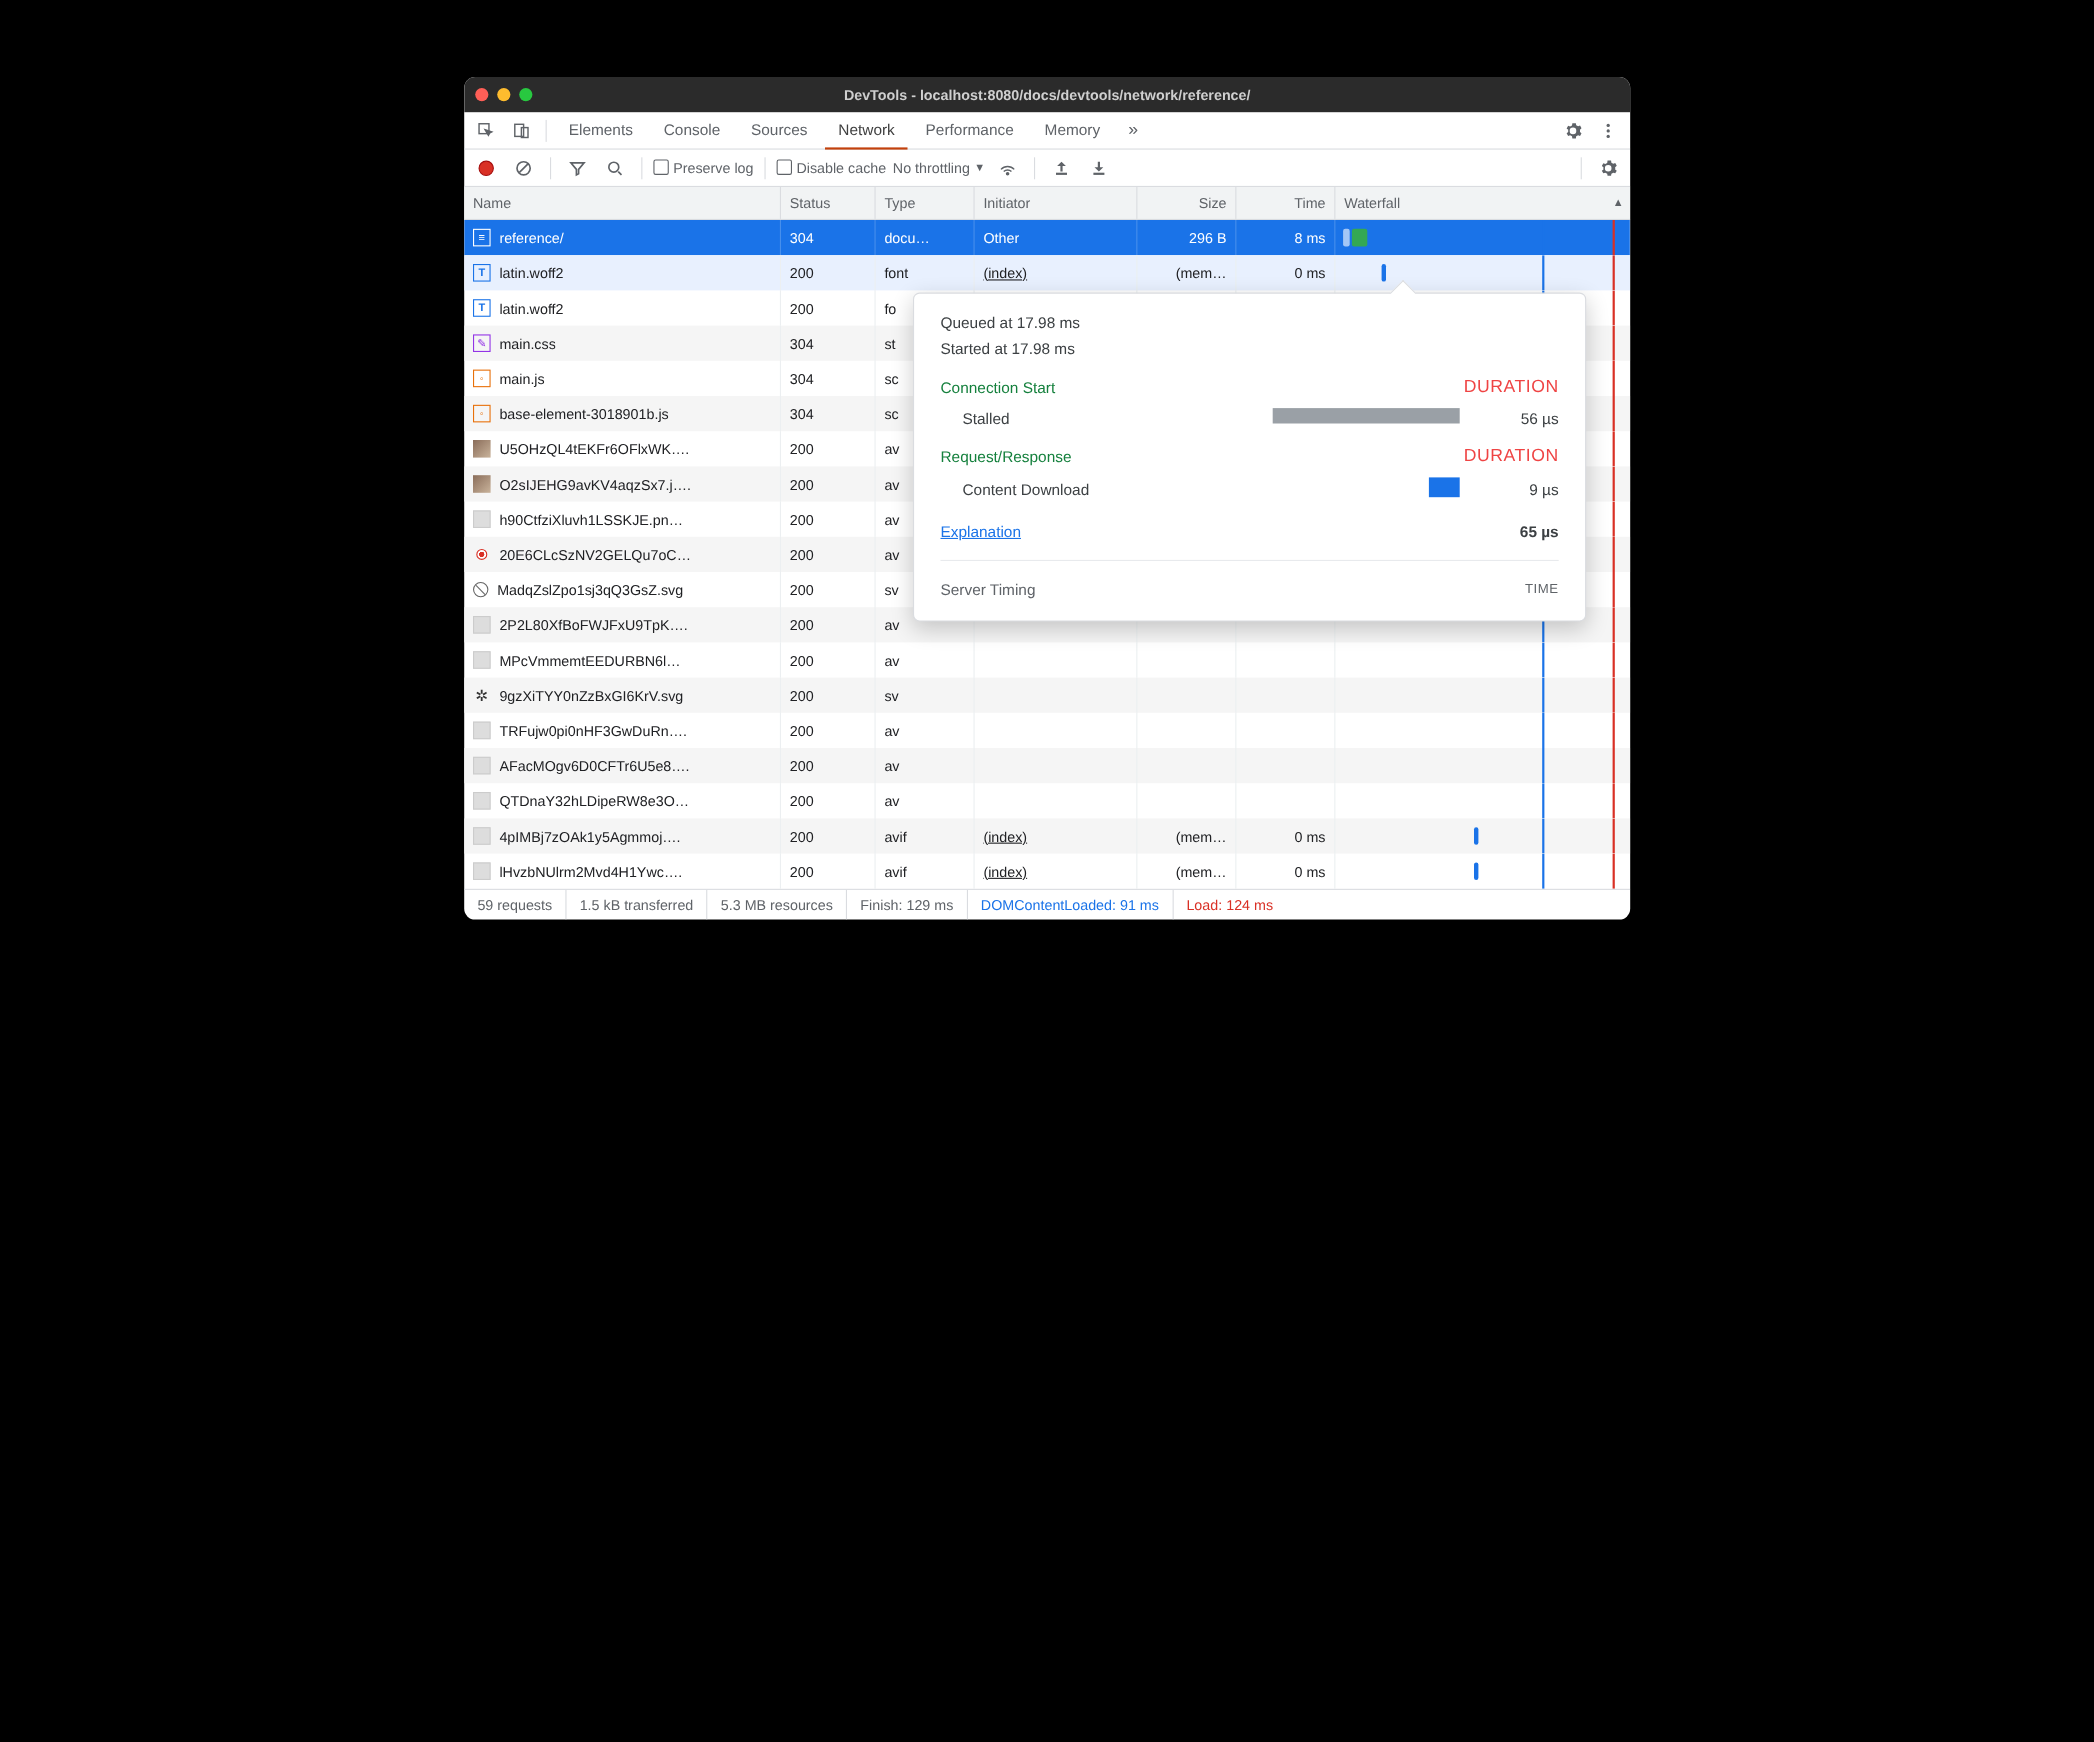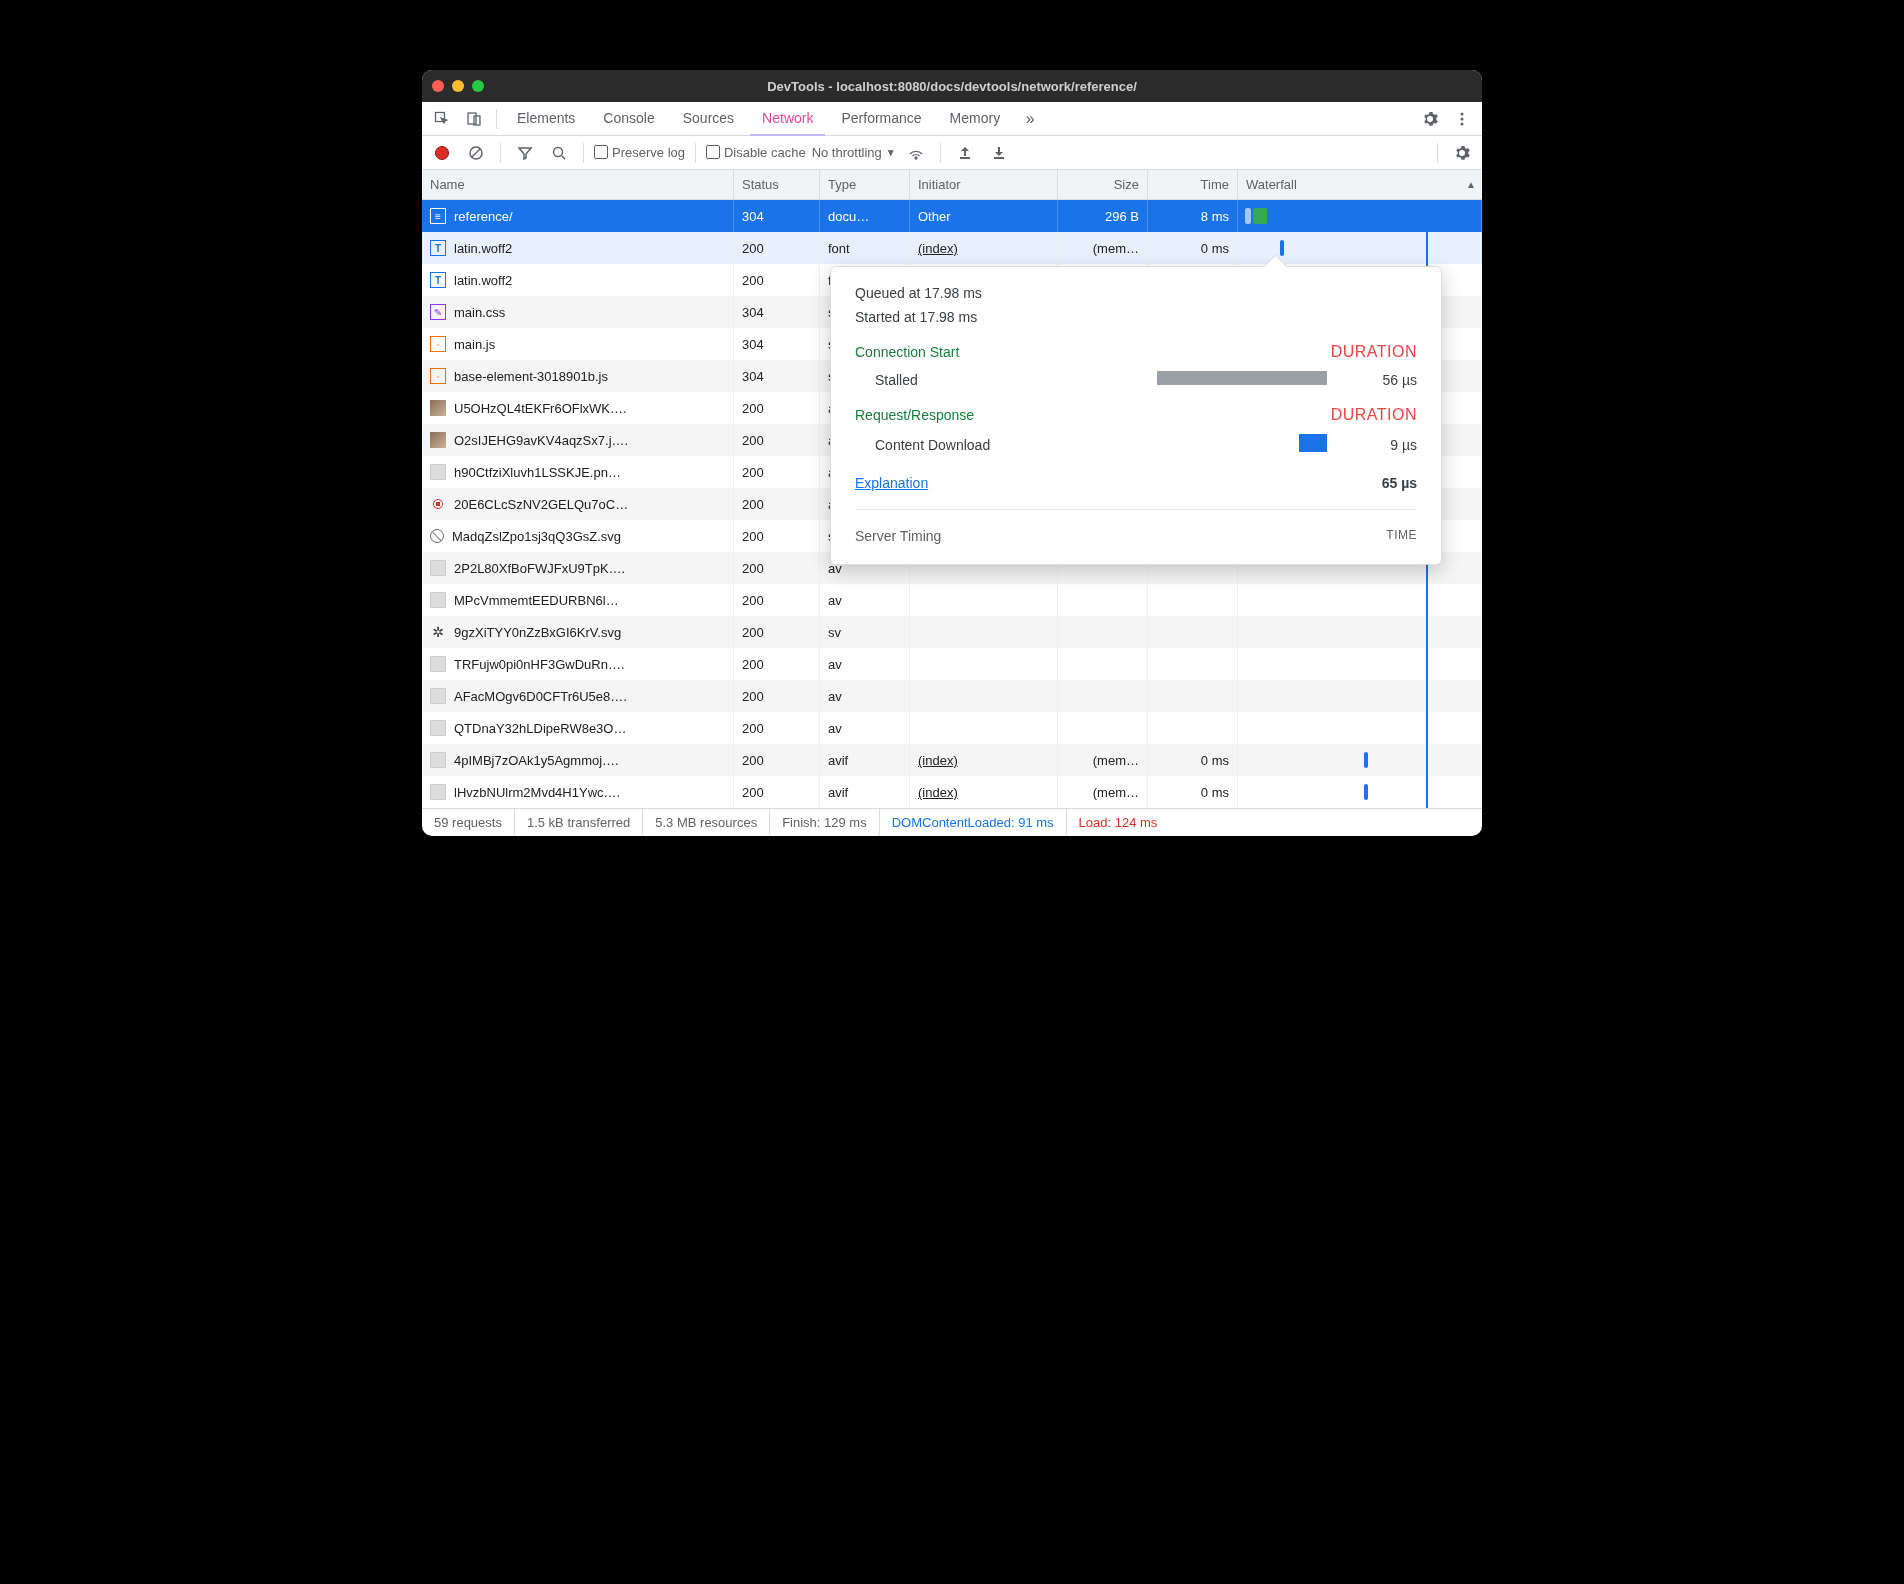--- a/index.html
+++ b/index.html
@@ -68,8 +68,8 @@
     border-bottom: 2px solid transparent;
   }
   .tab.active {
-    color: #ec4899;
-    border-bottom: 2px solid #c4b5fd;
+    color: #404040;
+    border-bottom: 2px solid #c2410c;
     font-weight: 500;
   }
   .spacer { flex: 1; }

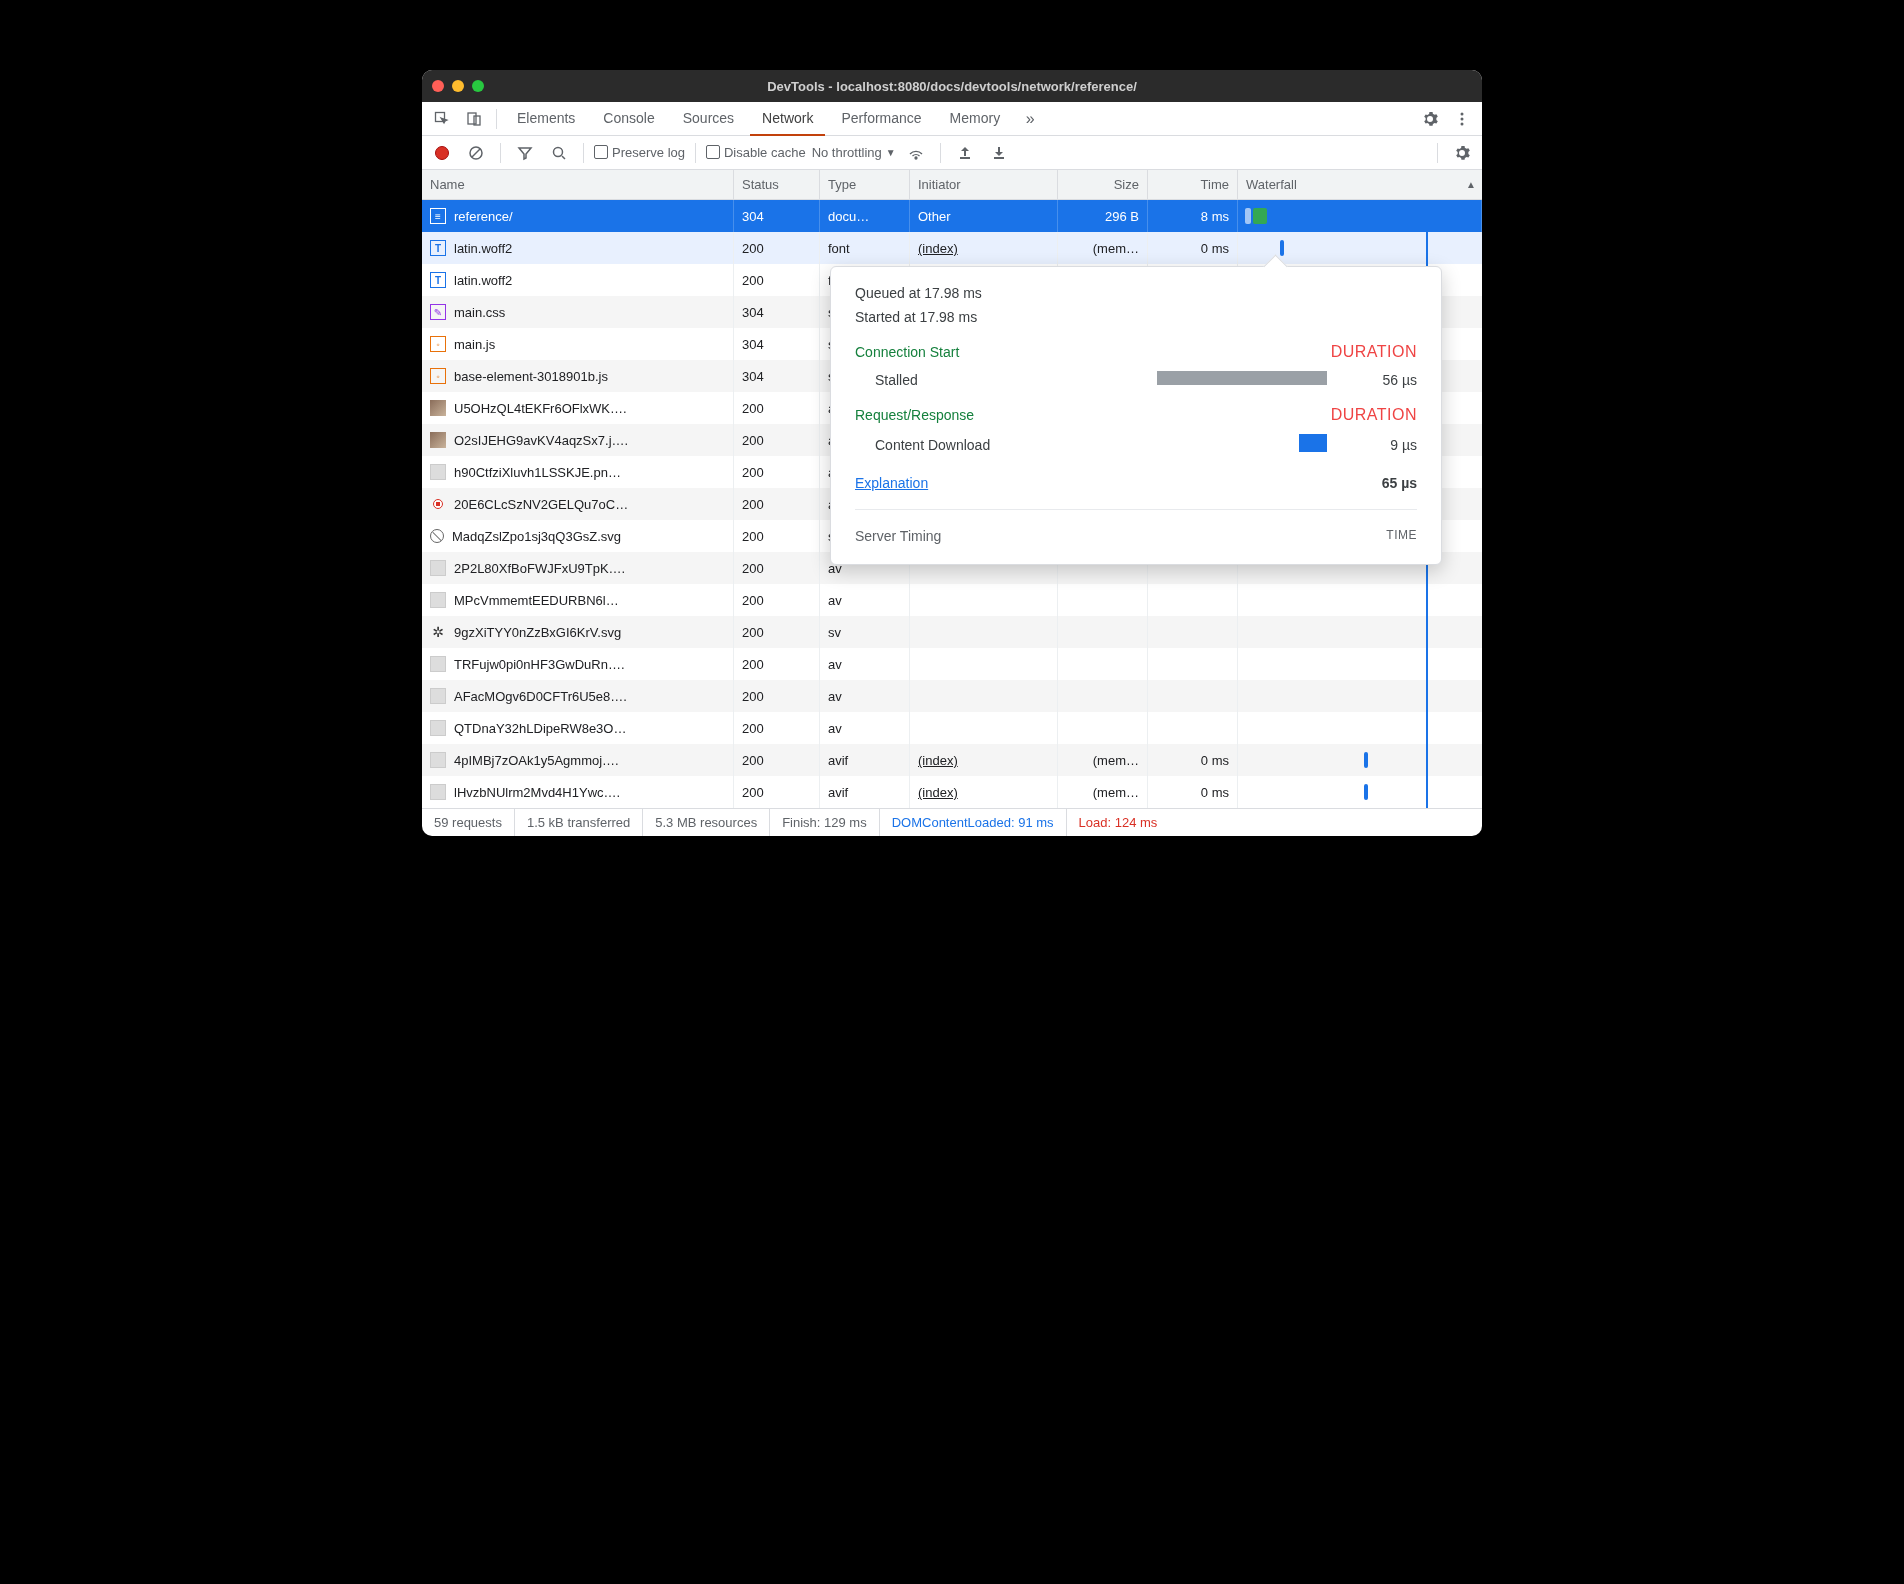--- a/index.html
+++ b/index.html
@@ -111,7 +111,7 @@
     border-right: 1px solid #dadce0;
     position: relative;
   }
-  .col-name { width: 312px; }
+  .col-name { width: 288px; }
   .col-status { width: 86px; }
   .col-type { width: 90px; }
   .col-initiator { width: 148px; }

